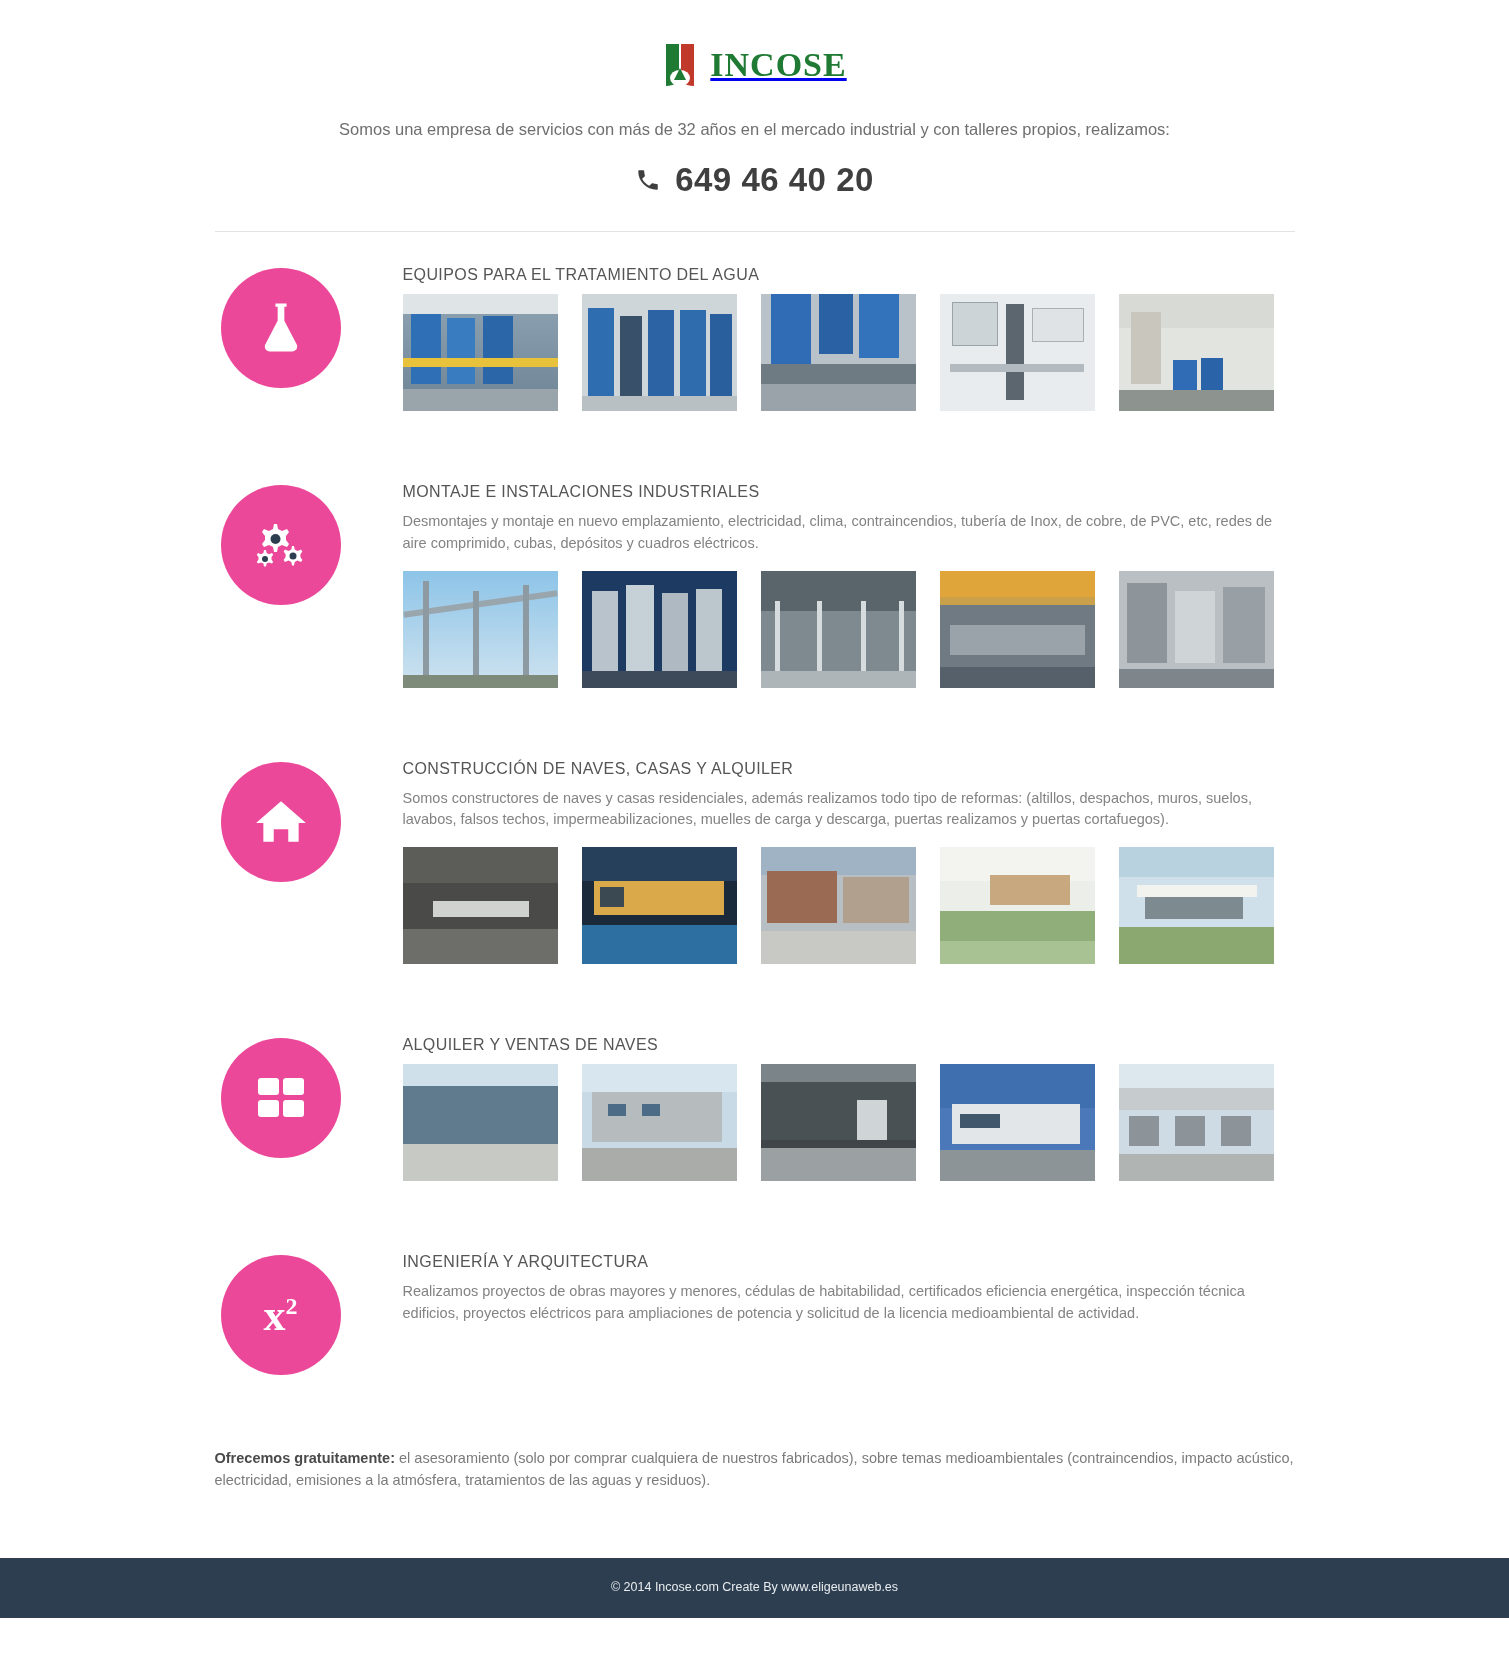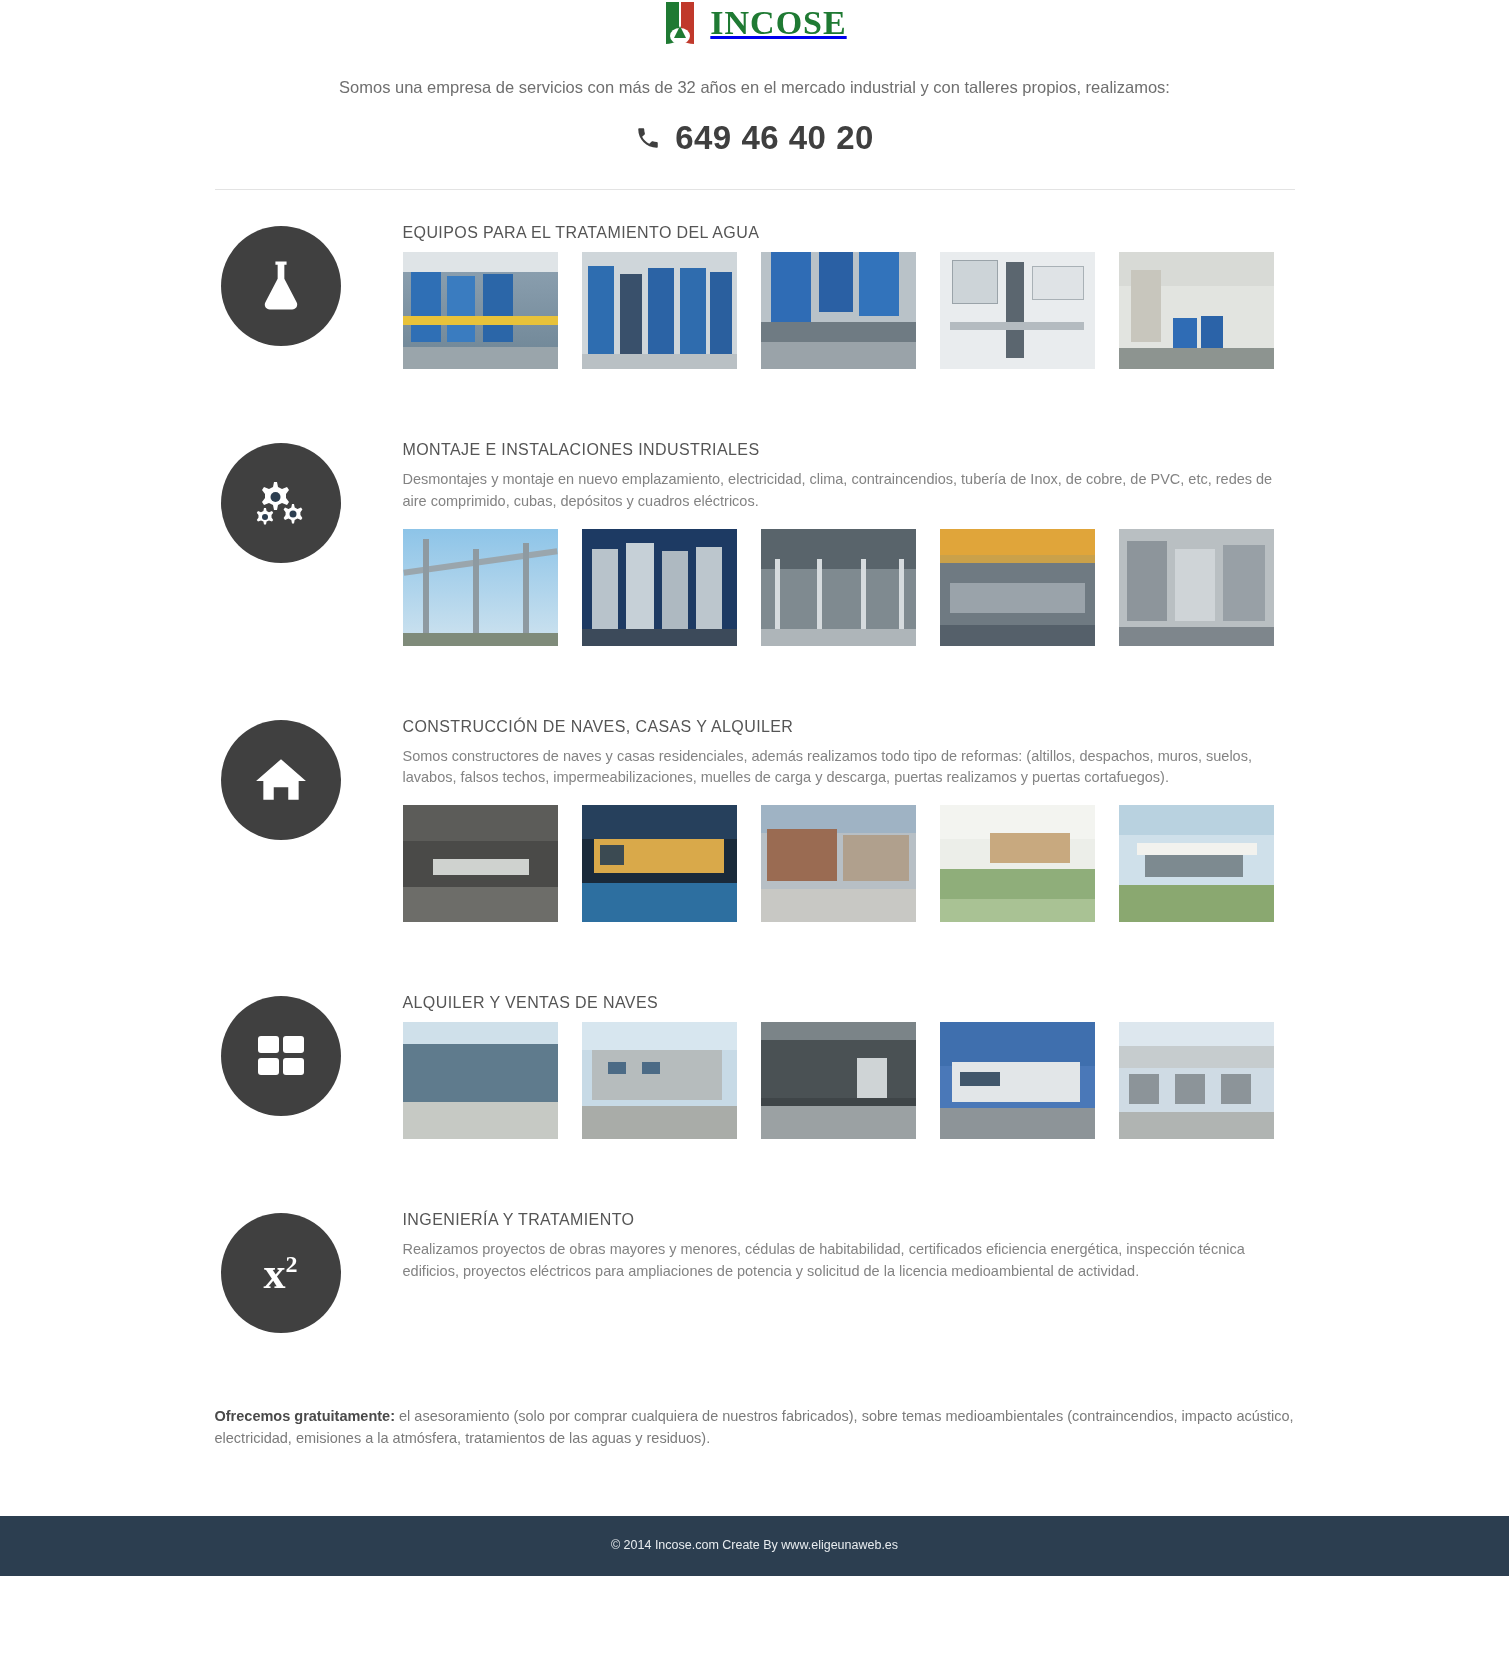--- a/index.html
+++ b/index.html
@@ -13,7 +13,7 @@
   .page { width: 1509px; margin: 0 auto; position: relative; }
 
   
-  .header { text-align: center; }
+  .header { padding-top: 42px; text-align: center; }
   .logo { display: inline-flex; align-items: center; gap: 10px; }
   .logo-mark { width: 38px; height: 46px; position: relative; display: inline-block; }
   .logo-text {

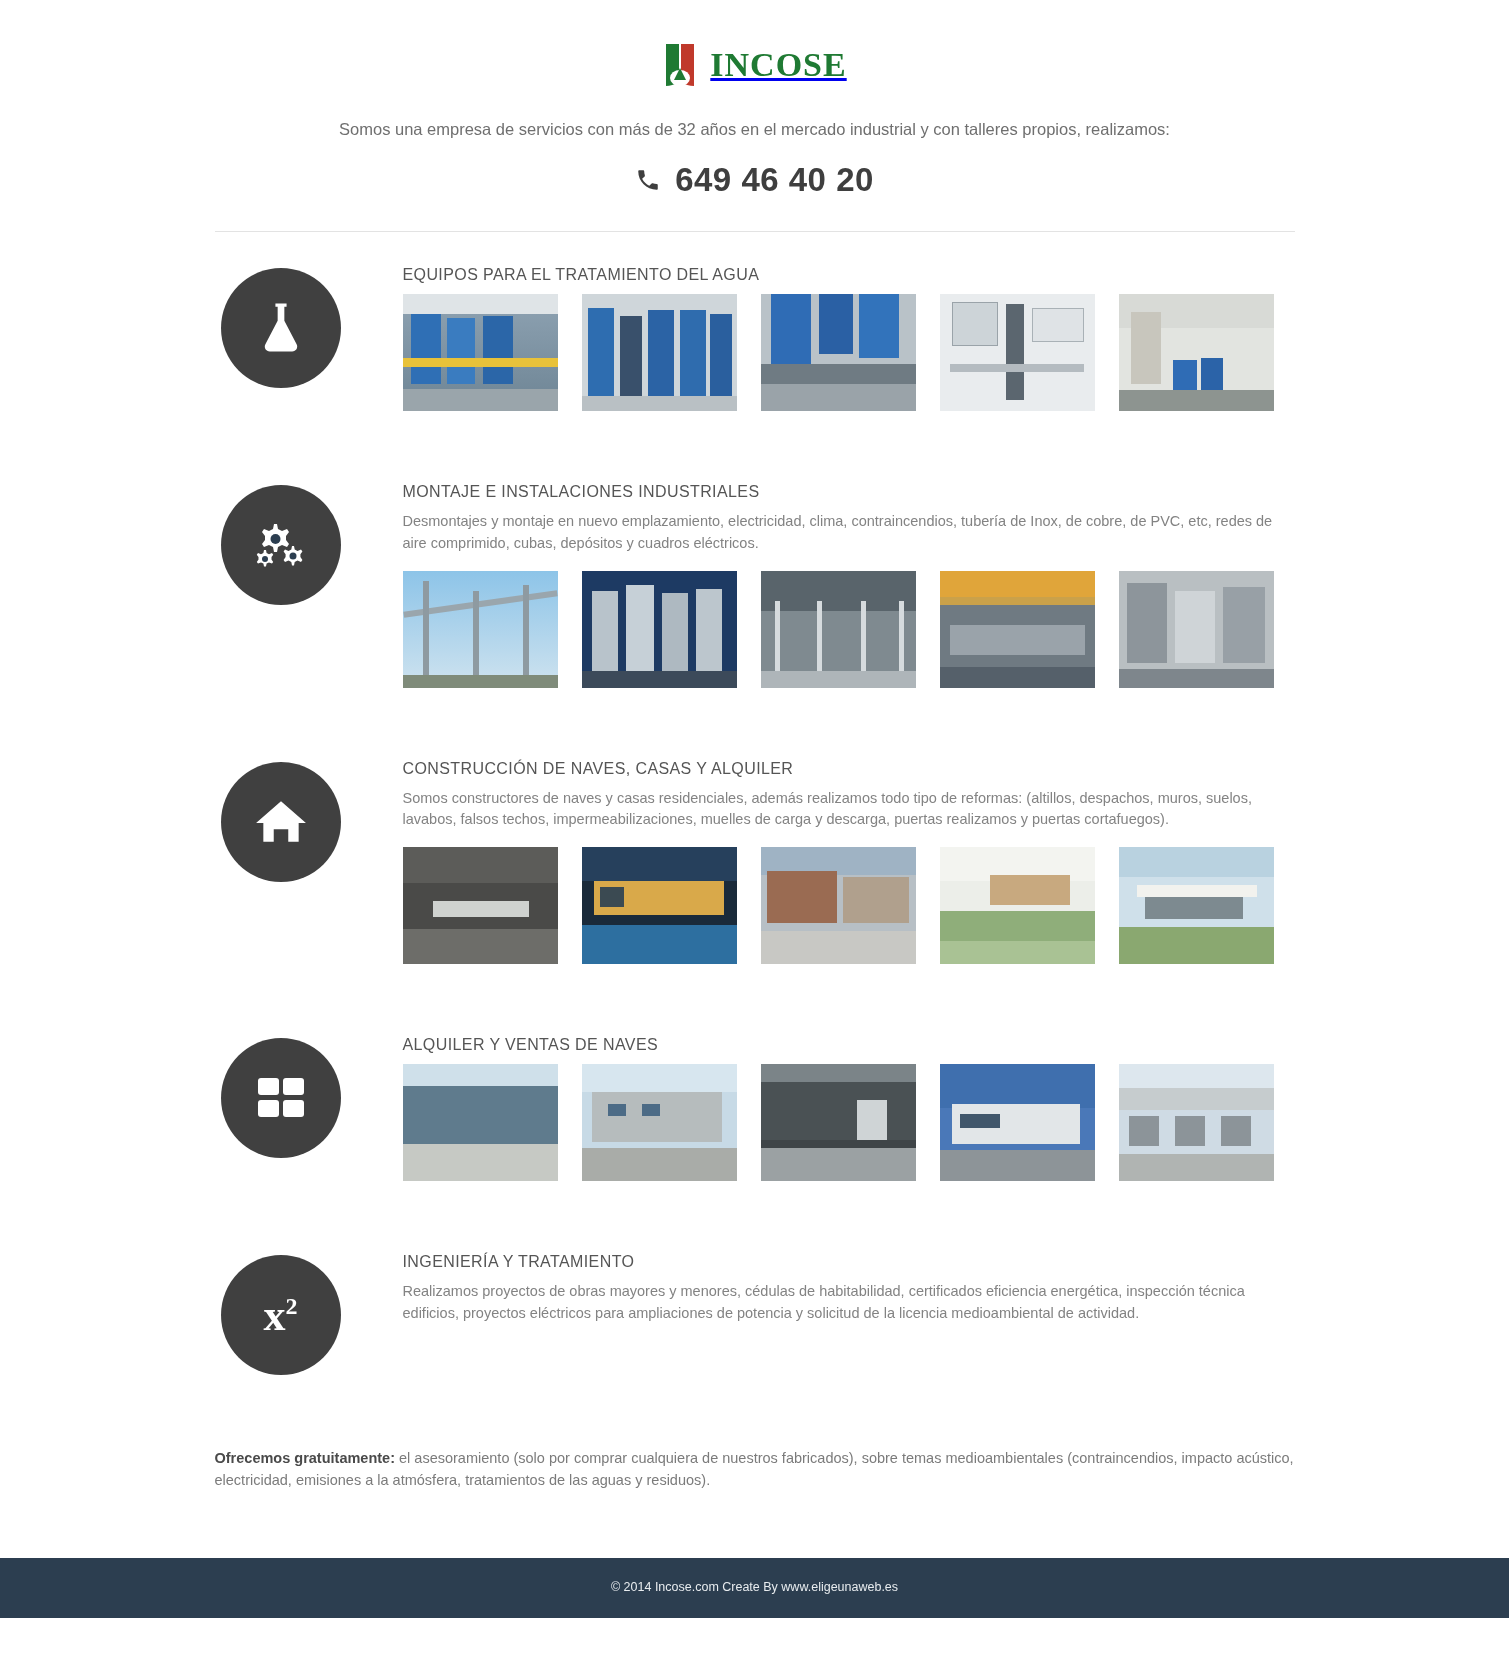--- a/index.html
+++ b/index.html
@@ -333,7 +333,7 @@
         </div>
       </div>
       <div class="text-col">
-        <h2 class="service-title">INGENIERÍA Y TRATAMIENTO</h2>
+        <h2 class="service-title">INGENIERÍA Y ARQUITECTURA</h2>
         <p class="service-desc">Realizamos proyectos de obras mayores y menores, cédulas de habitabilidad, certificados eficiencia energética, inspección técnica edificios, proyectos eléctricos para ampliaciones de potencia y solicitud de la licencia medioambiental de actividad.</p>
       </div>
     </div>

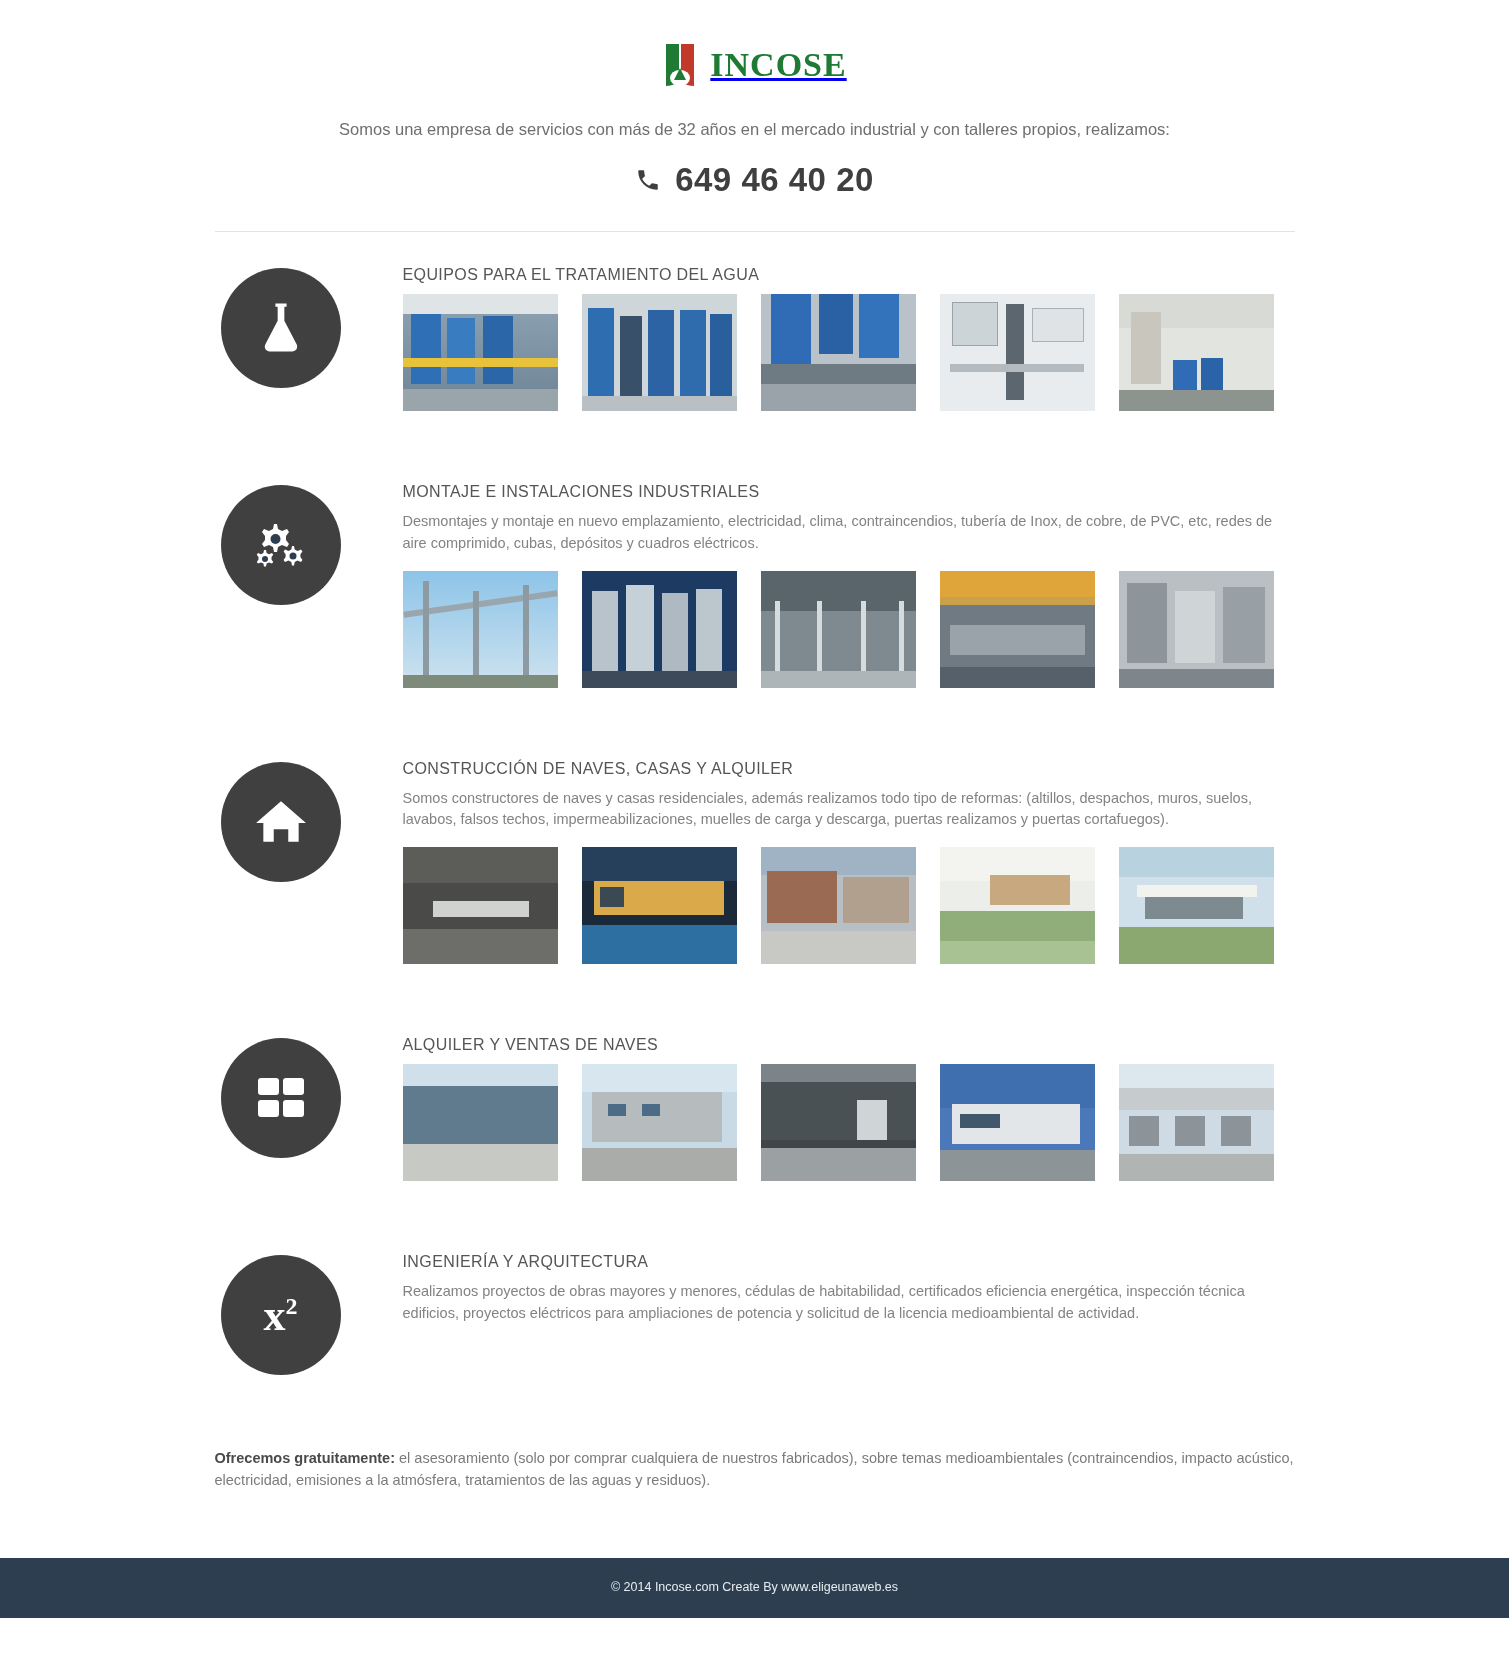--- a/index.html
+++ b/index.html
@@ -47,7 +47,7 @@
   .icon-col { width: 182px; flex: 0 0 182px; padding-top: 2px; }
   .icon-circle {
     width: 120px; height: 120px; border-radius: 50%;
-    background: #404040;
+    background: #ec4899;
     display: flex; align-items: center; justify-content: center;
     margin-left: 6px;
   }

